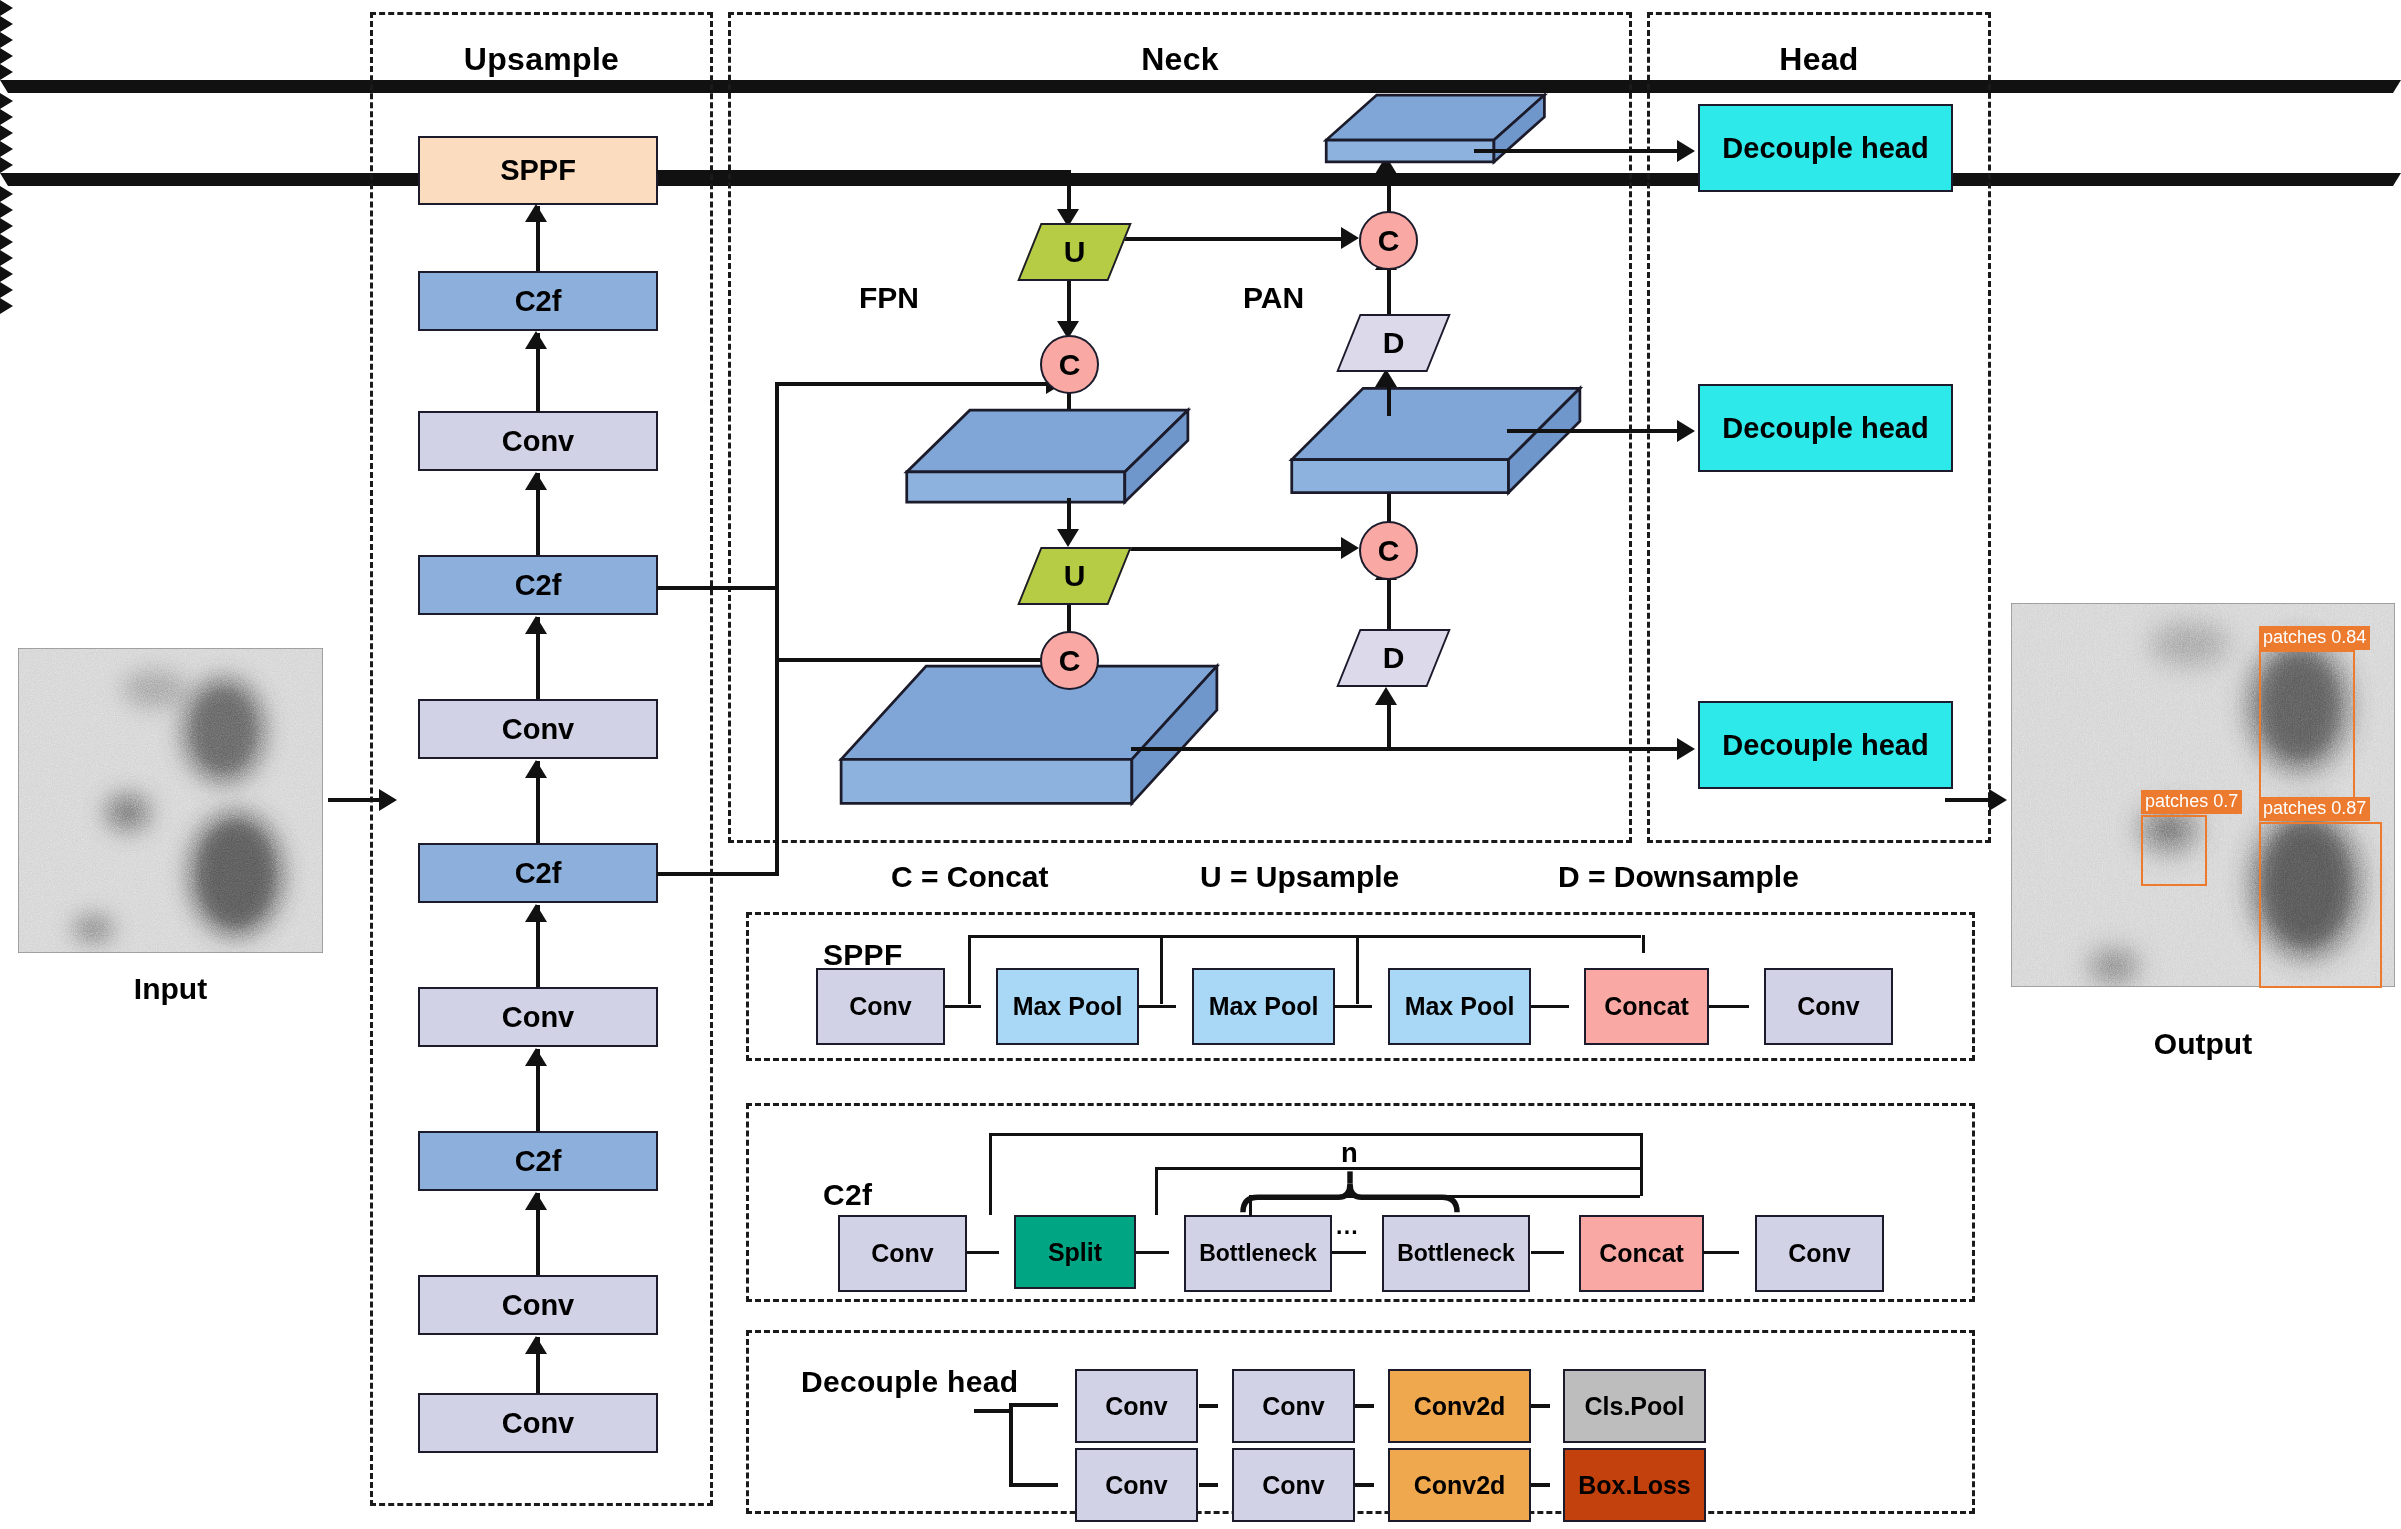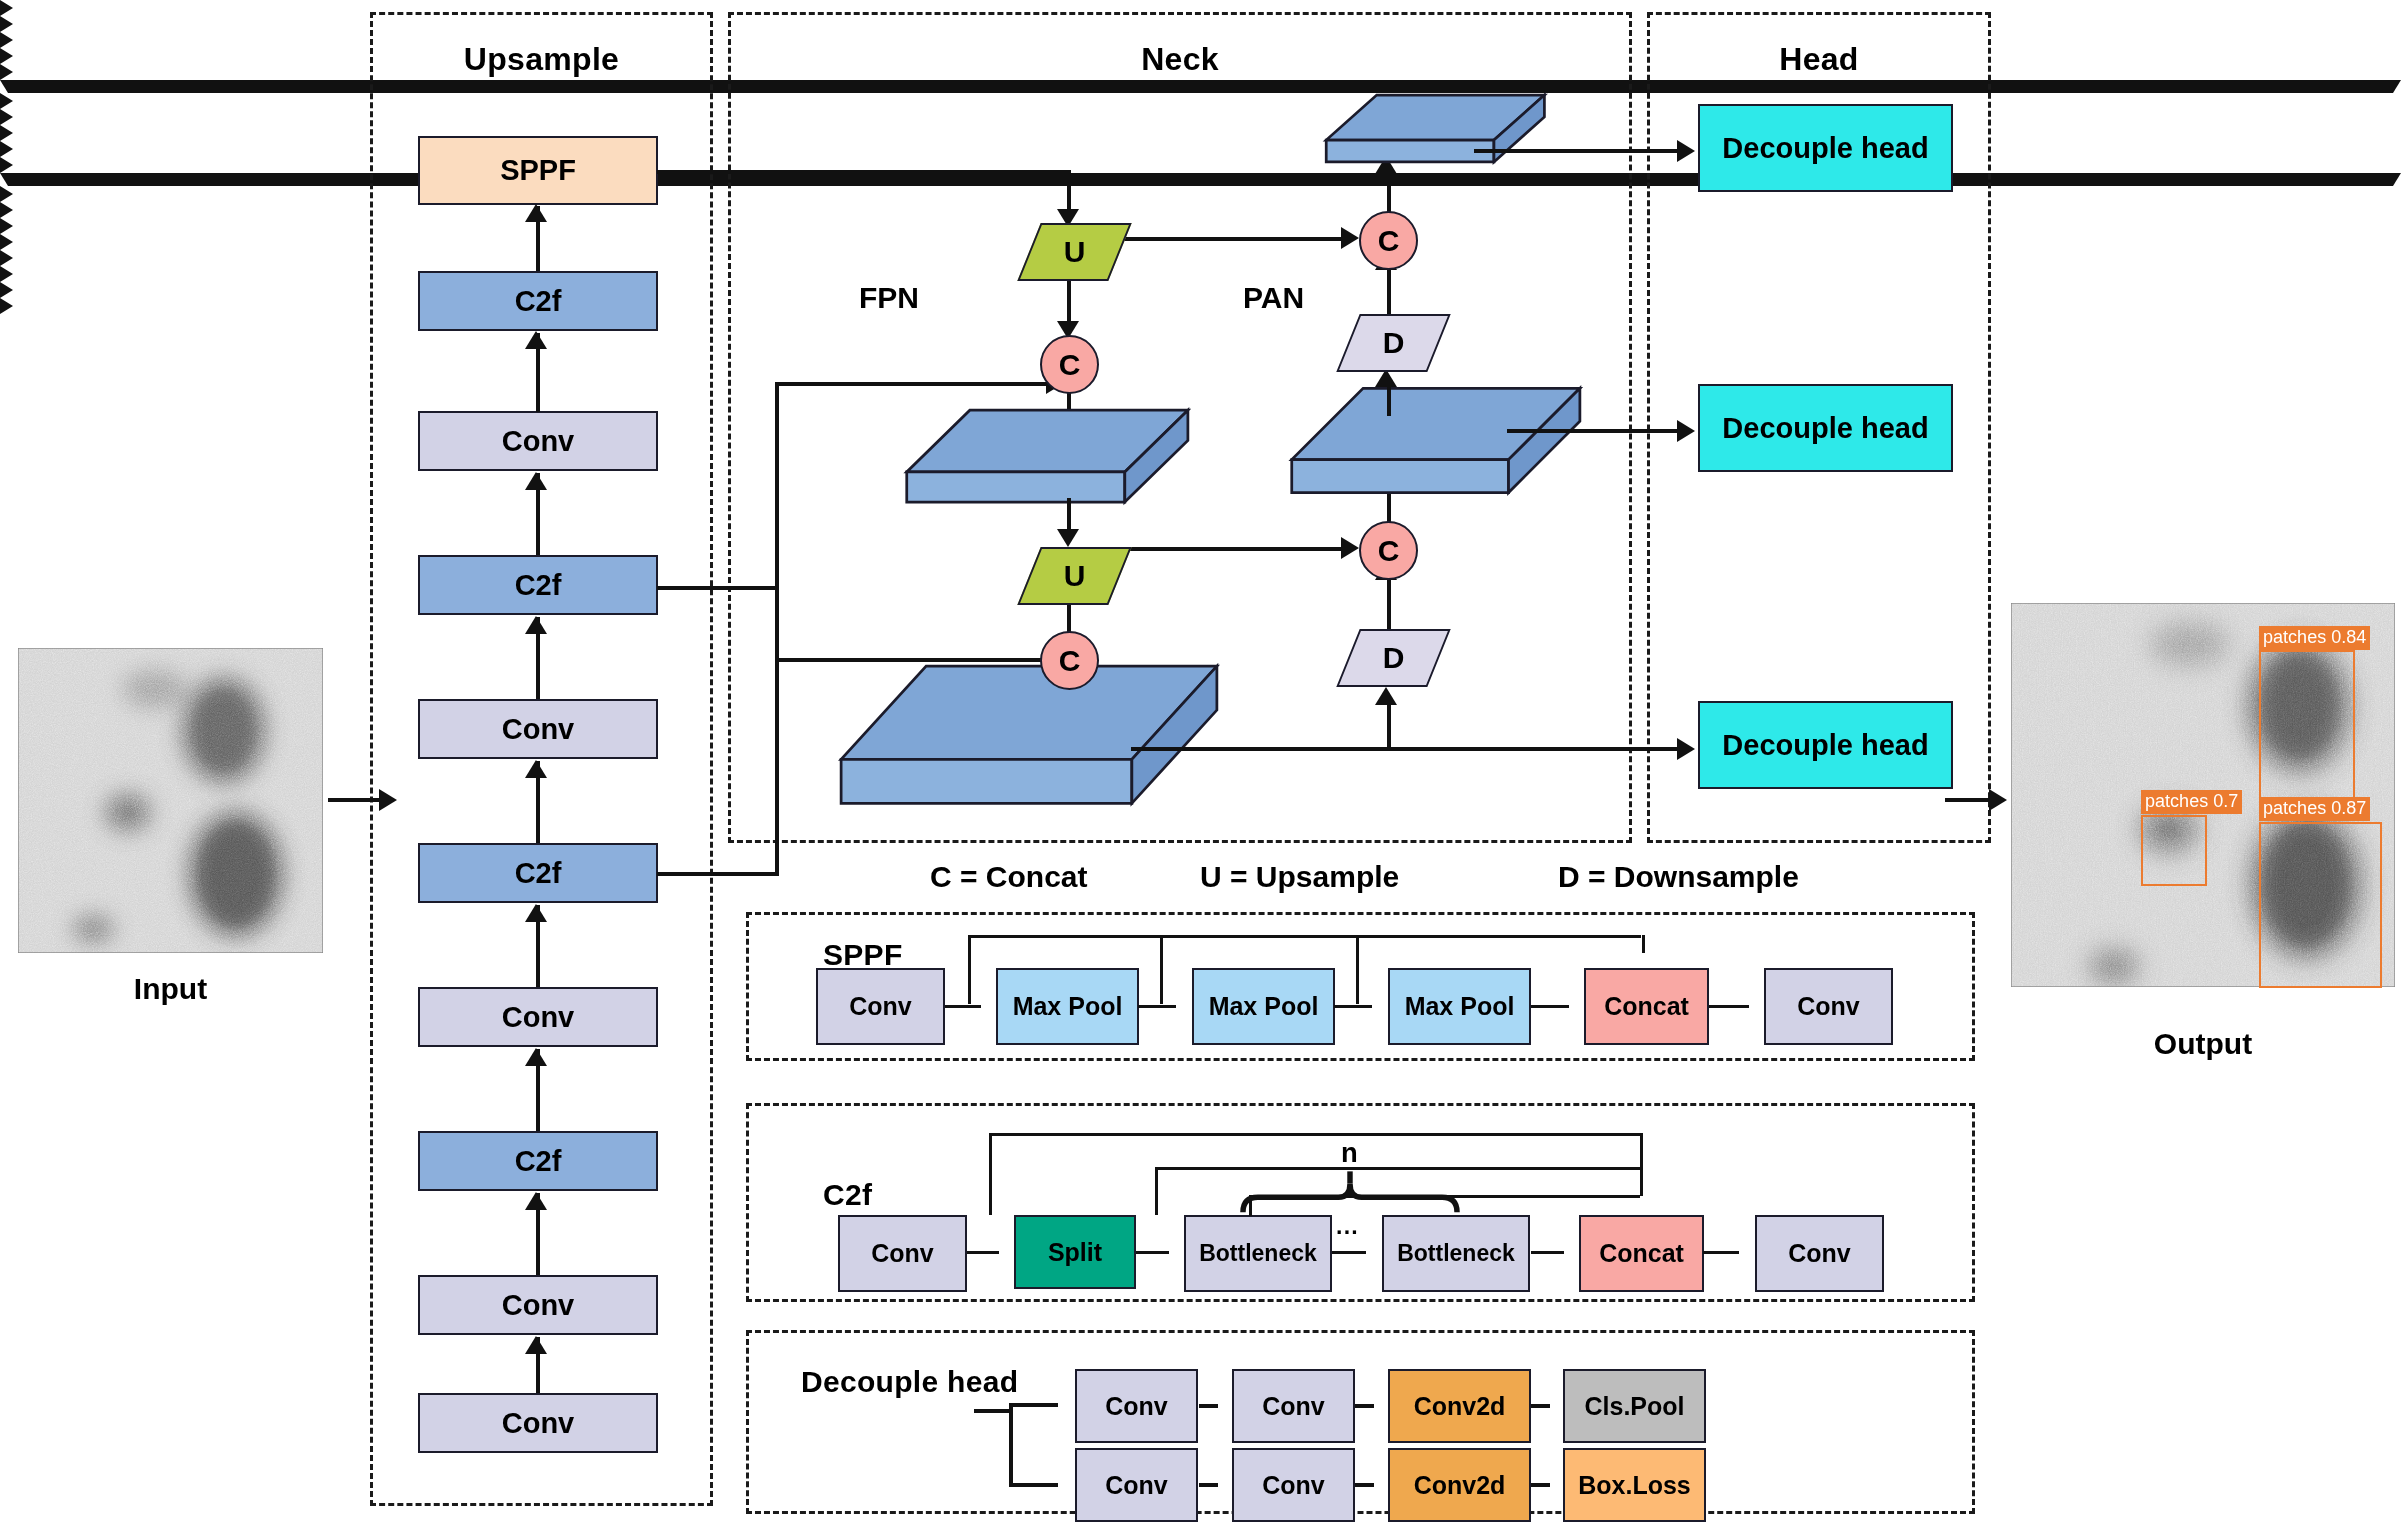--- a/index.html
+++ b/index.html
@@ -235,7 +235,7 @@
 <div class="blk head" style="left:1698px;top:384px;width:255px;height:88px;font-size:29px;">Decouple head</div>
 <div class="blk head" style="left:1698px;top:701px;width:255px;height:88px;font-size:29px;">Decouple head</div>
 
-<div class="legend" style="left:891px;top:860px;margin-left:39px;">C = Concat</div>
+<div class="legend" style="left:891px;top:860px;">C = Concat</div>
 <div class="legend" style="left:1200px;top:860px;">U = Upsample</div>
 <div class="legend" style="left:1522px;top:860px;margin-left:36px;">D = Downsample</div>
 

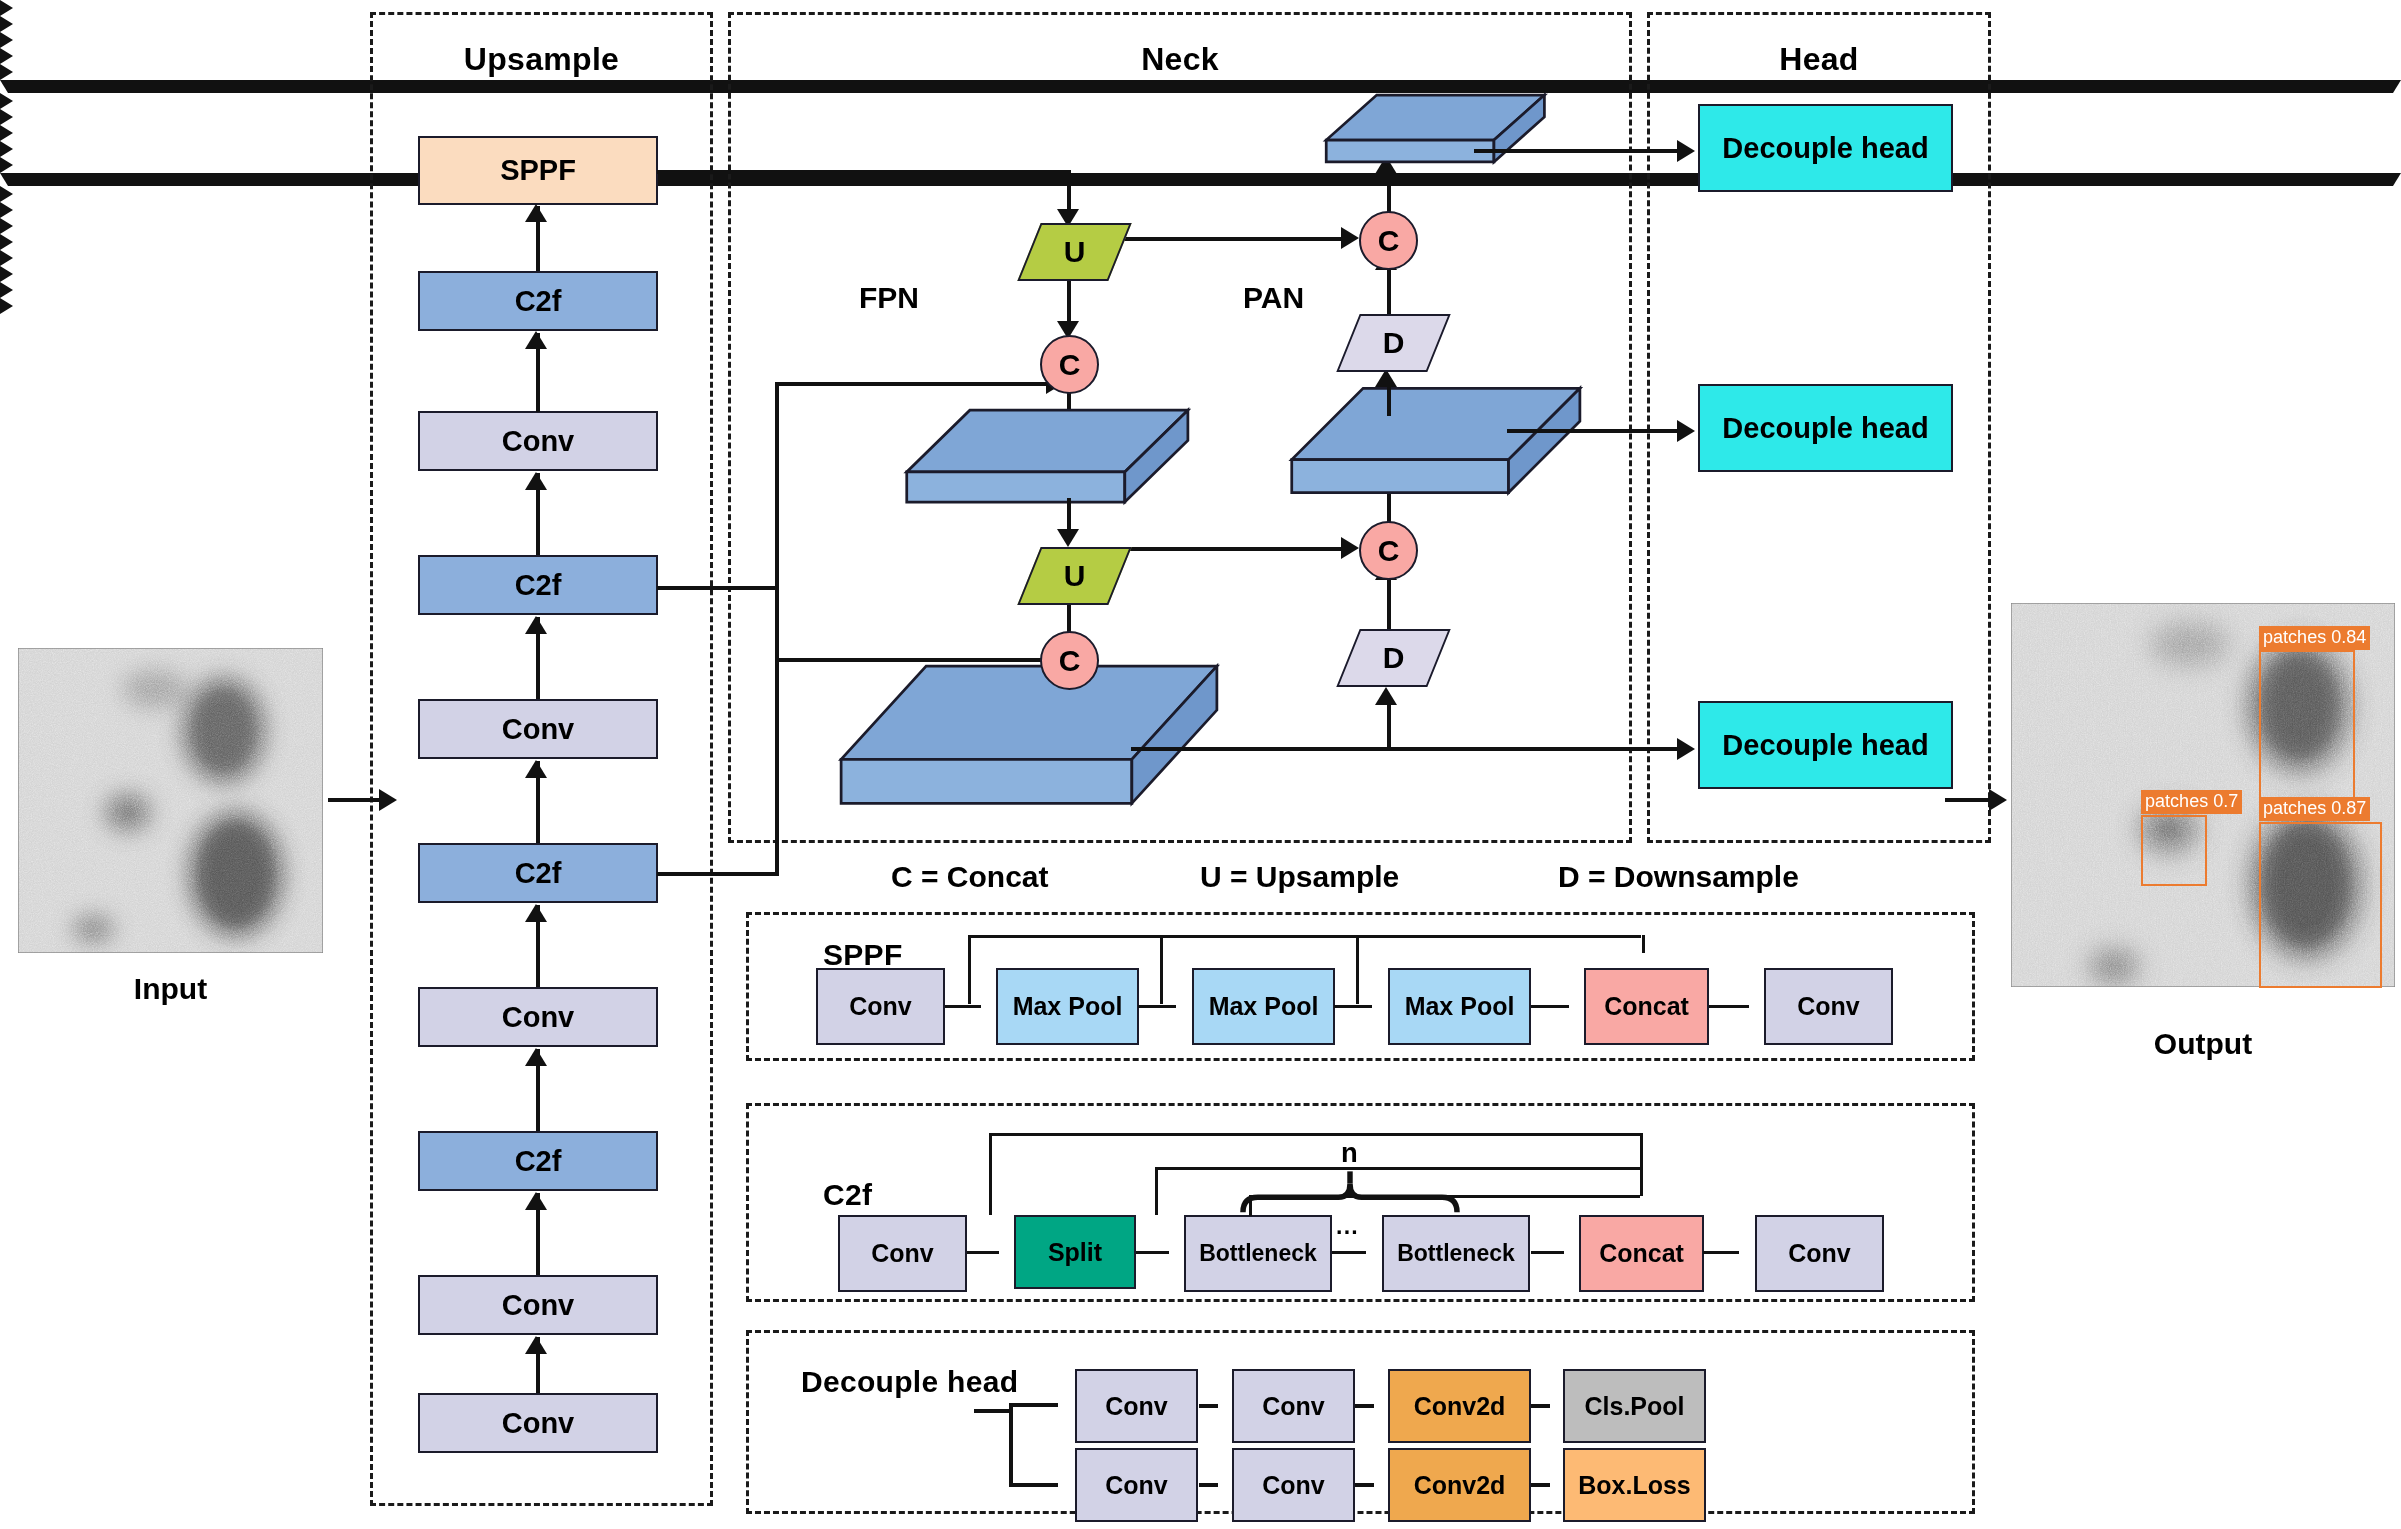--- a/index.html
+++ b/index.html
@@ -22,7 +22,7 @@
   .blk.split  {background:#00a684;}
   .blk.conv2d {background:#efa84e;}
   .blk.clsloss{background:#bdbdbd;}
-  .blk.boxloss{background:#fdba74;}
+  .blk.boxloss{background:#c2410c;}
   
   .ln{position:absolute;background:#111;}
   .lnh{height:4.1px;}

